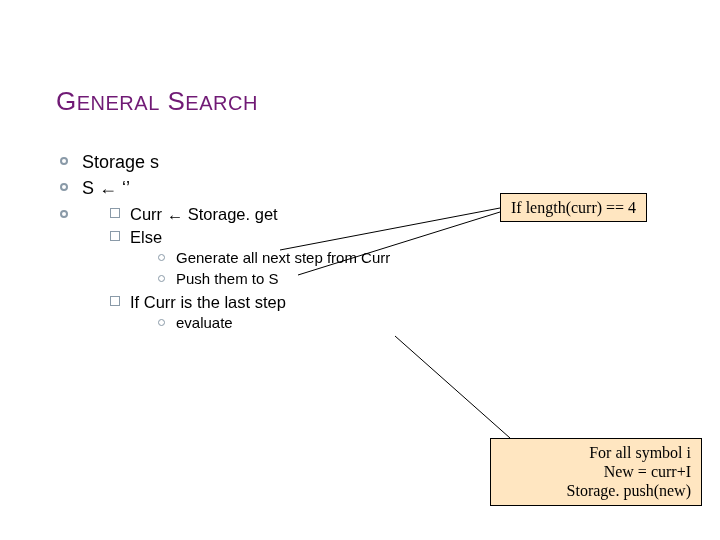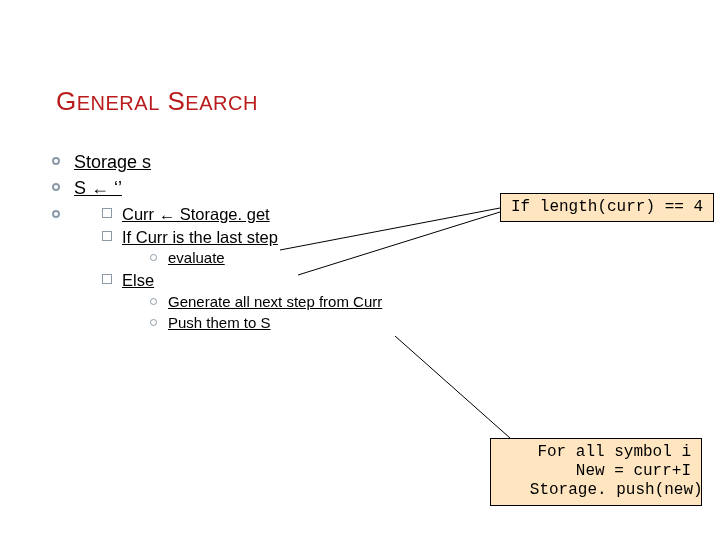--- a/index.html
+++ b/index.html
@@ -25,7 +25,7 @@
     top: 86px;
     font-size: 26px;
     letter-spacing: 0.5px;
-    color: #b91c1c;
+    color: #701a75;
     font-variant: small-caps;
   }
   .content {

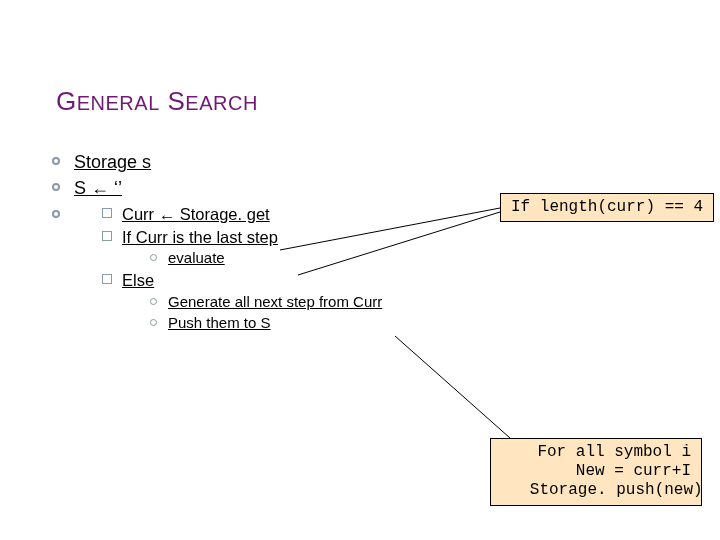--- a/index.html
+++ b/index.html
@@ -30,11 +30,10 @@
   }
   .content {
     position: absolute;
-    left: 52px;
+    left: 60px;
     top: 150px;
     font-size: 18px;
     line-height: 1.35;
-    text-decoration: underline;
   }
   ul, li {
     list-style: none;

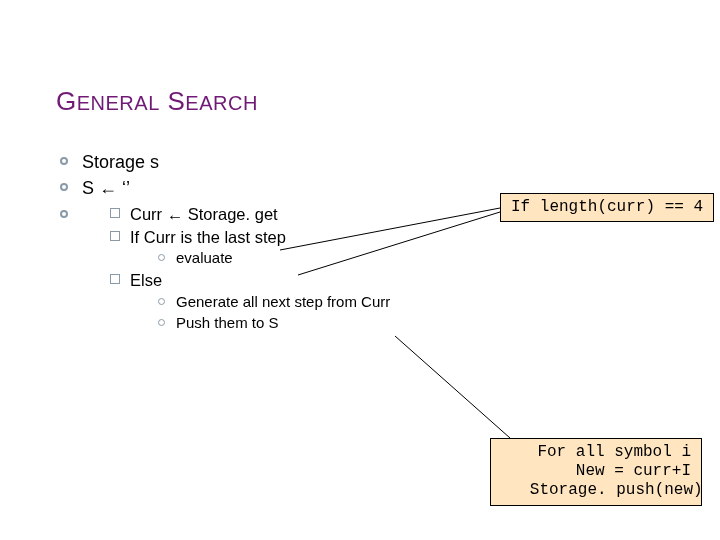--- a/index.html
+++ b/index.html
@@ -103,7 +103,7 @@
     background: #ffe6c1;
     border: 1.5px solid #000;
     padding: 4px 10px;
-    font-family: Liberation Mono, monospace;
+    font-family: Liberation Serif, serif;
     font-size: 16px;
     line-height: 1.2;
     white-space: pre;

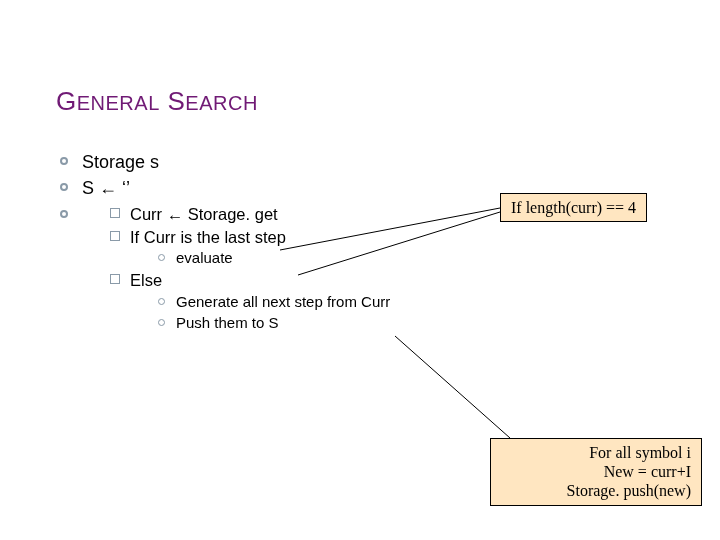--- a/index.html
+++ b/index.html
@@ -145,15 +145,15 @@
       <li>
         <ul class="lvl2">
           <li><span>Curr ← Storage. get</span></li>
-          <li><span>If Curr is the last step</span>
-            <ul class="lvl3">
-              <li><span>evaluate</span></li>
-            </ul>
-          </li>
           <li><span>Else</span>
             <ul class="lvl3">
               <li><span>Generate all next step from Curr</span></li>
               <li><span>Push them to S</span></li>
+            </ul>
+          </li>
+          <li><span>If Curr is the last step</span>
+            <ul class="lvl3">
+              <li><span>evaluate</span></li>
             </ul>
           </li>
         </ul>

